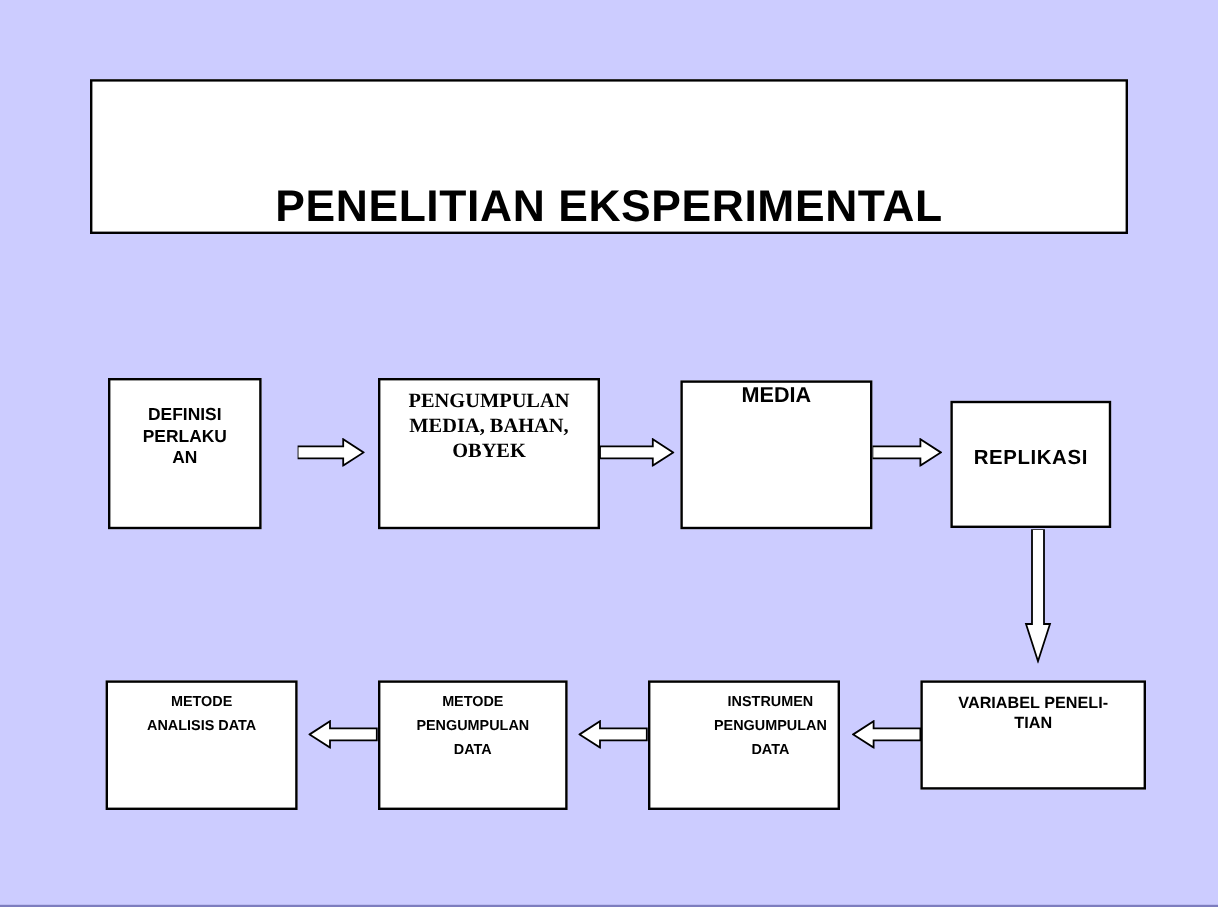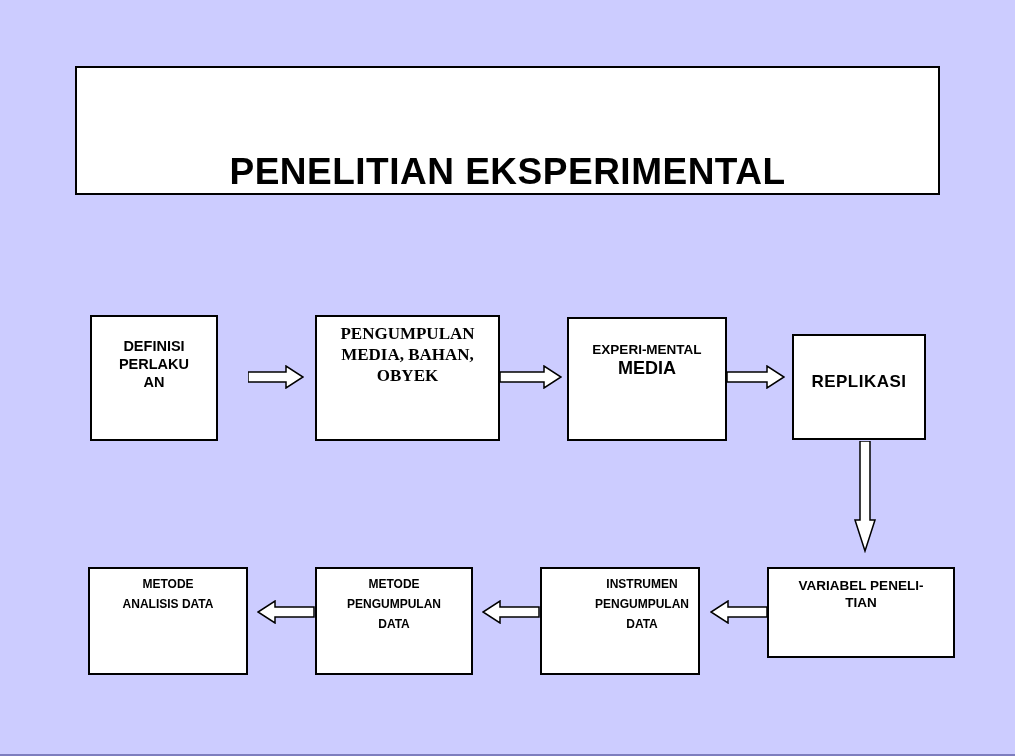--- a/index.html
+++ b/index.html
@@ -77,7 +77,6 @@
   </div>
 
   <div class="fbox b3">
-    <div class="line1">EXPERI-MENTAL</div>
     <div class="line2">MEDIA</div>
   </div>
 

